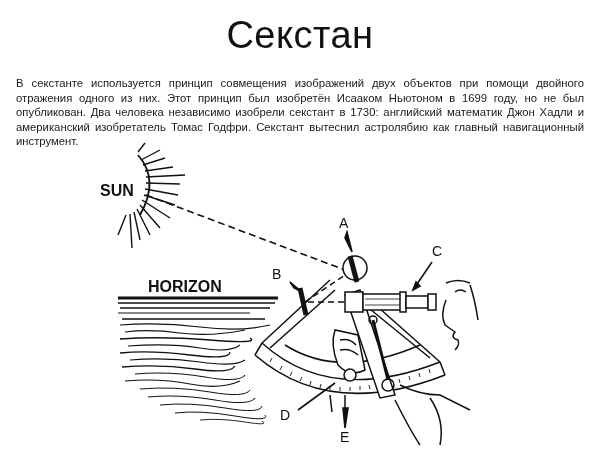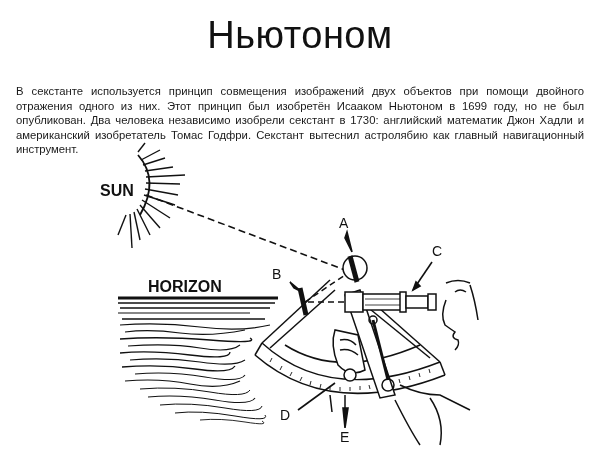--- a/index.html
+++ b/index.html
@@ -13,7 +13,7 @@
 </head>
 <body>
 
-<div class="title">Ньютоном</div>
+<div class="title">Секстан</div>
 <div class="body-text">В секстанте используется принцип совмещения изображений двух объектов при помощи двойного отражения одного из них. Этот принцип был изобретён Исааком Ньютоном в 1699 году, но не был опубликован. Два человека независимо изобрели секстант в 1730: английский математик Джон Хадли и американский изобретатель Томас Годфри. Секстант вытеснил астролябию как главный навигационный инструмент.</div>
 
 <svg class="figure" viewBox="0 0 600 450" xmlns="http://www.w3.org/2000/svg">

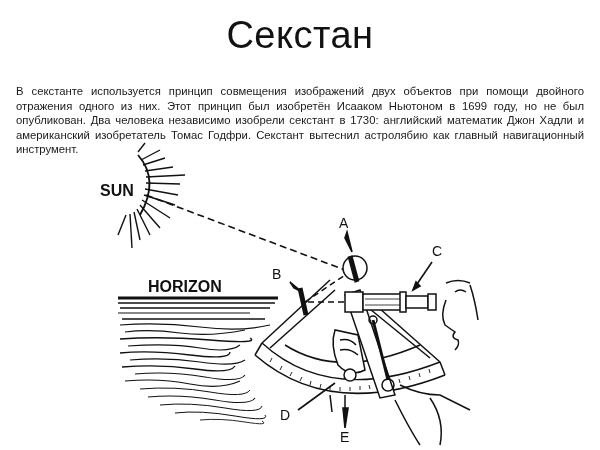--- a/index.html
+++ b/index.html
@@ -5,7 +5,7 @@
   html, body { margin: 0; padding: 0; background: #ffffff; }
   body { width: 600px; height: 450px; position: relative; overflow: hidden; font-family: "Liberation Sans", sans-serif; color: #111; }
   .title { position: absolute; top: 14px; left: 0; width: 600px; text-align: center; font-size: 38px; font-weight: normal; color: #111; letter-spacing: 0.5px; }
-  .body-text { position: absolute; top: 84px; left: 16px; width: 568px; font-size: 11.3px; line-height: 14.6px; color: #1a1a1a; text-align: justify; text-align-last: left; }
+  .body-text { position: absolute; top: 76px; left: 16px; width: 568px; font-size: 11.3px; line-height: 14.6px; color: #1a1a1a; text-align: justify; text-align-last: left; }
   .figure { position: absolute; left: 0; top: 0; width: 600px; height: 450px; }
   .lbl { font-family: "Liberation Sans", sans-serif; font-size: 14px; fill: #111; }
   .lbl-big { font-family: "Liberation Sans", sans-serif; font-size: 16px; fill: #111; }

